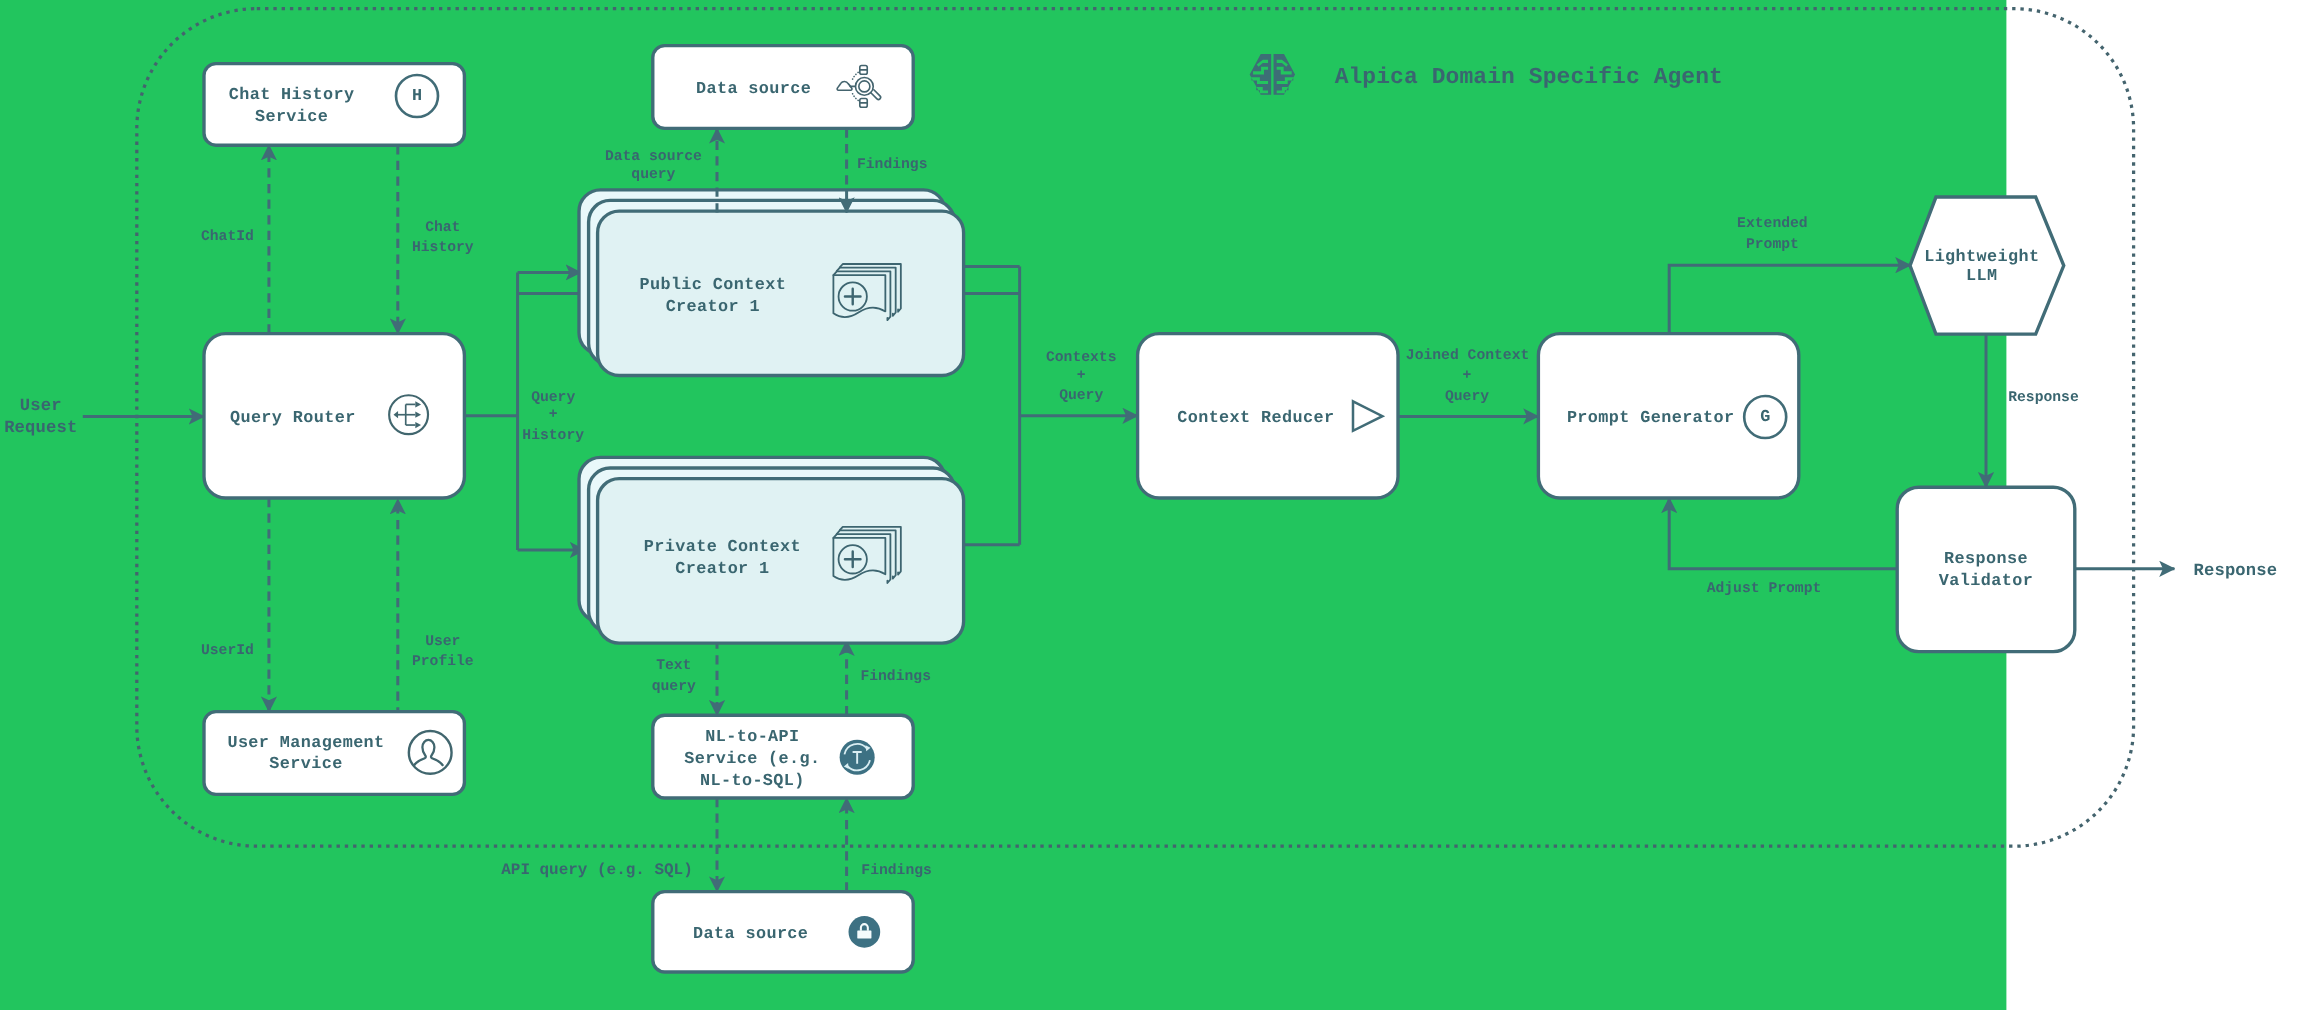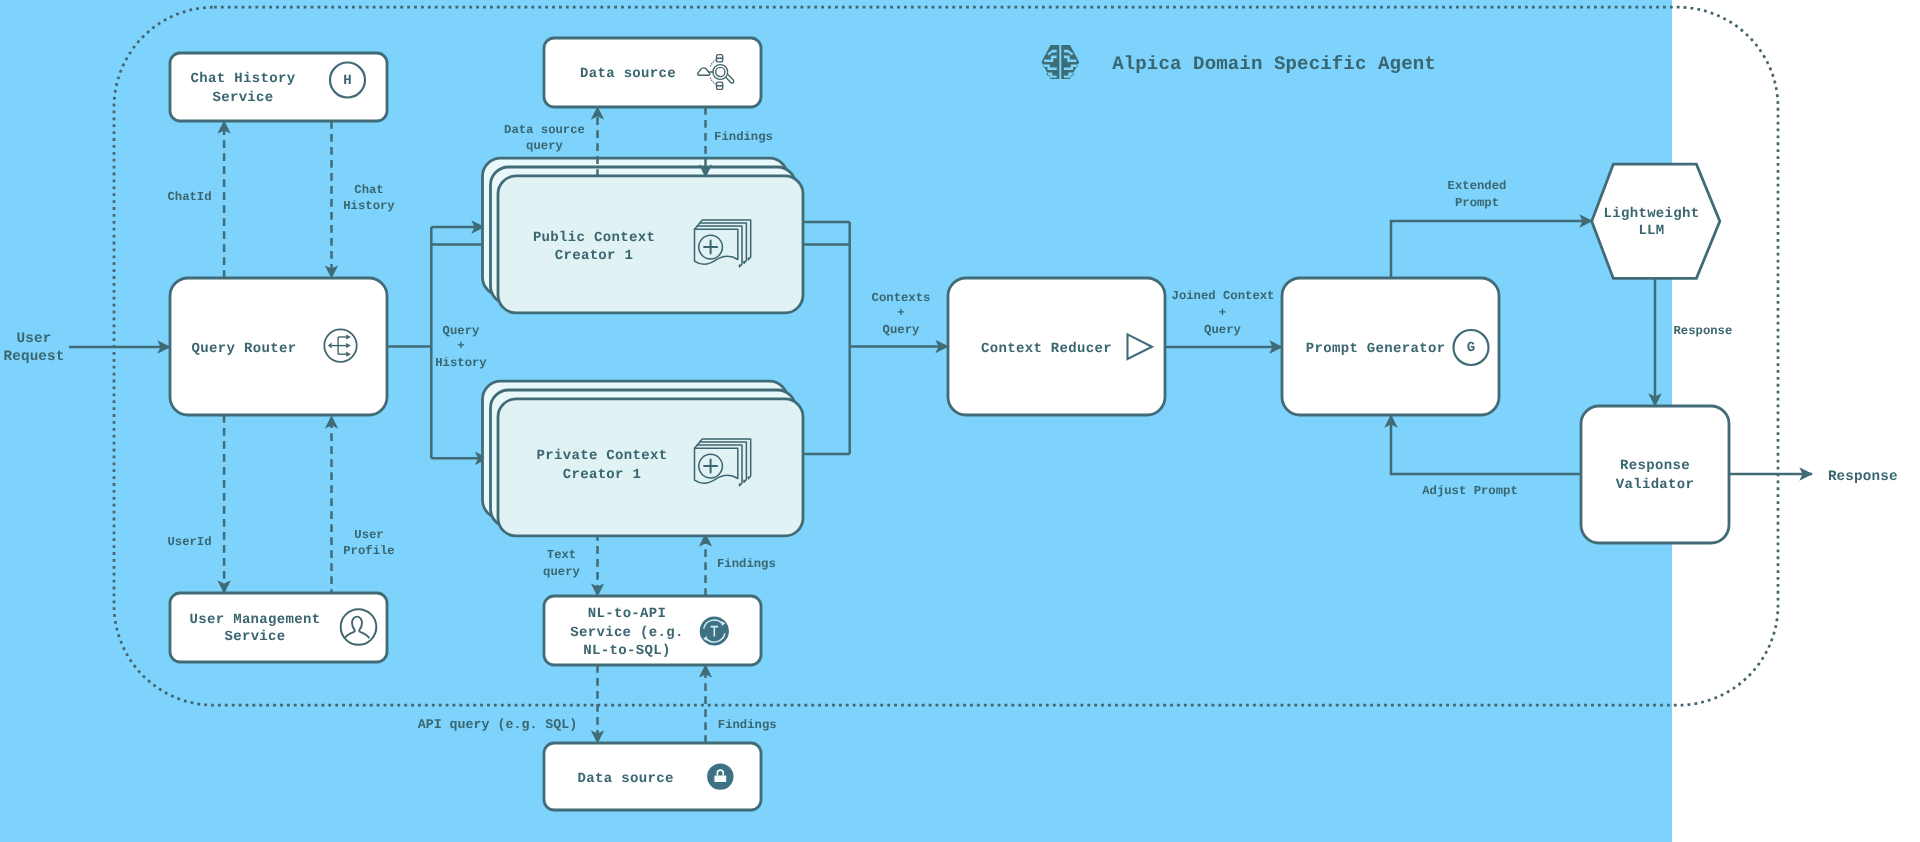--- a/index.html
+++ b/index.html
@@ -18,7 +18,7 @@
     position: relative;
     width: 1672px;
     height: 842px;
-    background: #7dd3fc;
+    background: #22c55e;
     font-family: "Liberation Mono", monospace;
   }
   svg.diagram {

